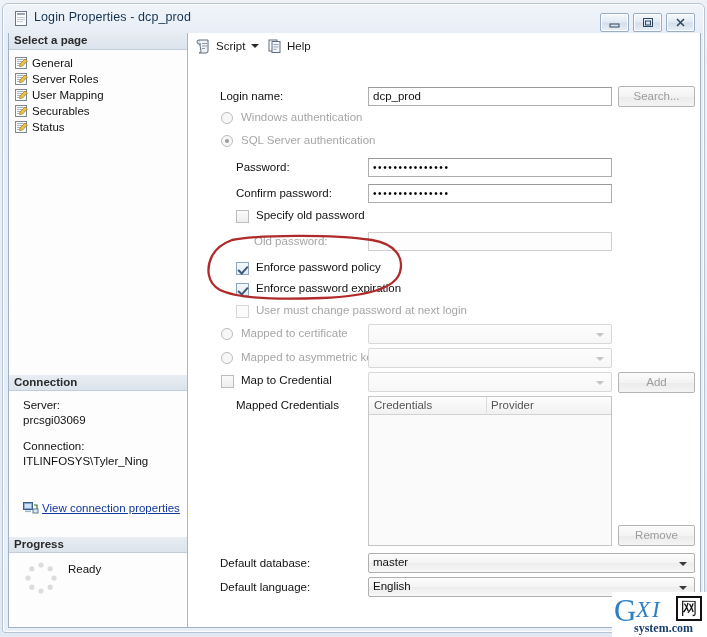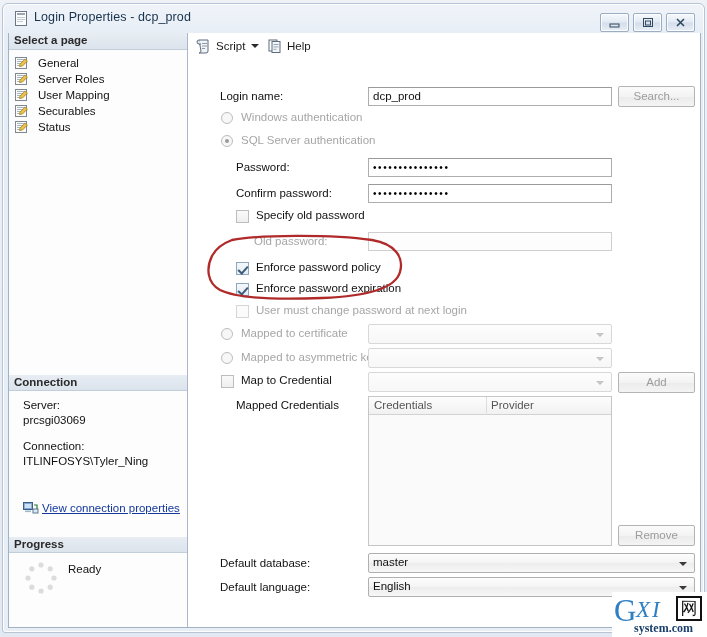--- a/index.html
+++ b/index.html
@@ -70,7 +70,7 @@
   #sel-page-head{top:0;height:17px;}
   .page-item{
     position:absolute;left:6px;height:16px;
-    display:flex;align-items:center;gap:9px;cursor:default;text-align:center;
+    display:flex;align-items:center;gap:3px;cursor:default;text-align:center;
   }
   .page-label{font-size:11.5px;color:#111;white-space:nowrap;}
   .pg-ico{width:14px;height:13px;flex:0 0 14px;}

